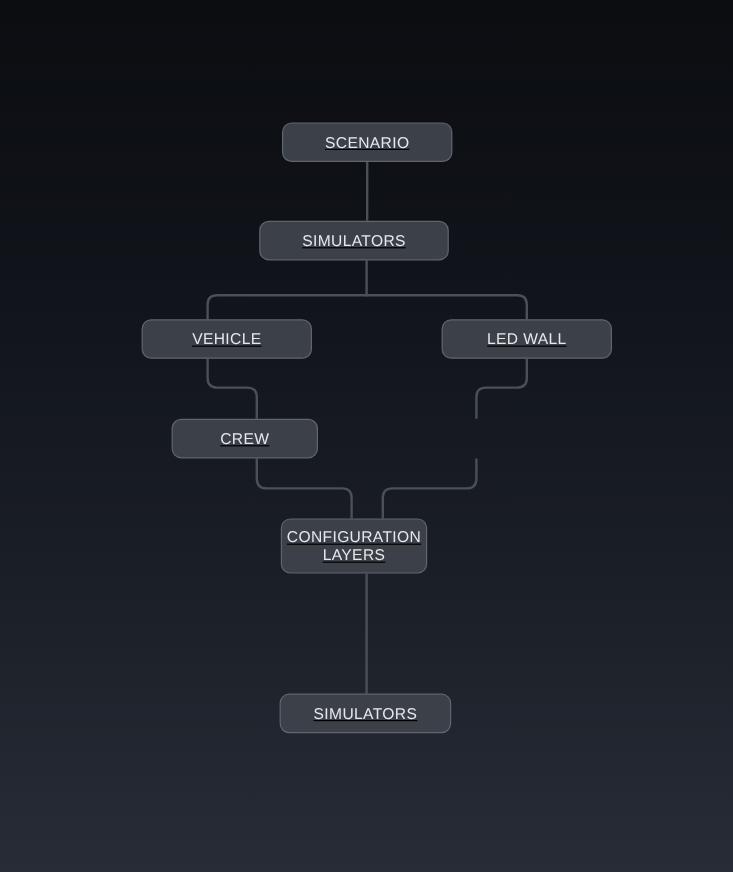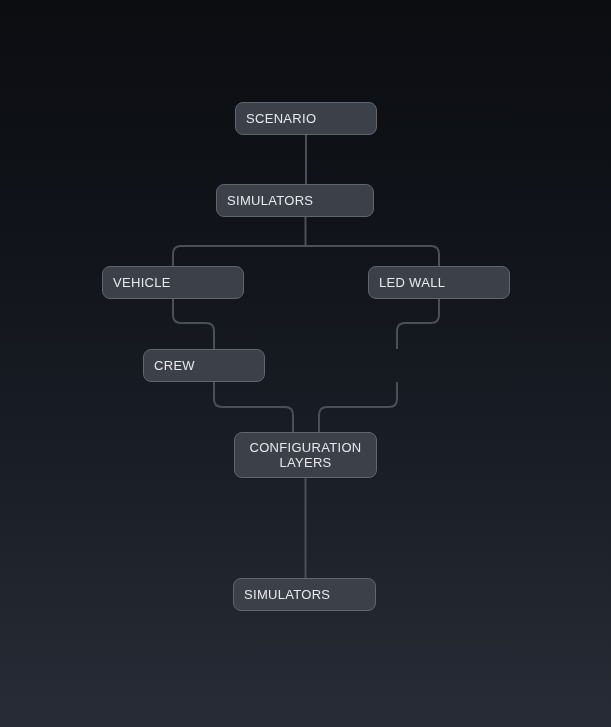--- a/index.html
+++ b/index.html
@@ -26,9 +26,10 @@
     background:var(--node-fill);
     border:1px solid var(--node-border);
     border-radius:8px;
-    display:flex;align-items:center;justify-content:flex-start;
+    display:flex;align-items:center;justify-content:center;
     text-align:center;
     cursor:default;
+    text-decoration:underline;
   }
   .node-label{
     color:var(--node-text);

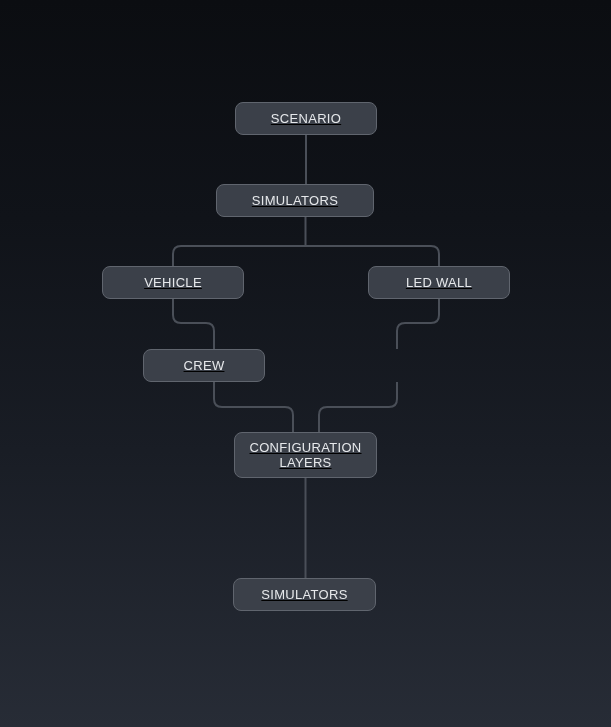--- a/index.html
+++ b/index.html
@@ -67,7 +67,7 @@
     <span class="node-label">SIMULATORS</span>
   </div>
 
-  <div class="node" style="left:102px;top:266px;width:142px;height:33px">
+  <div class="node" style="left:118px;top:266px;width:142px;height:33px">
     <span class="node-label">VEHICLE</span>
   </div>
 

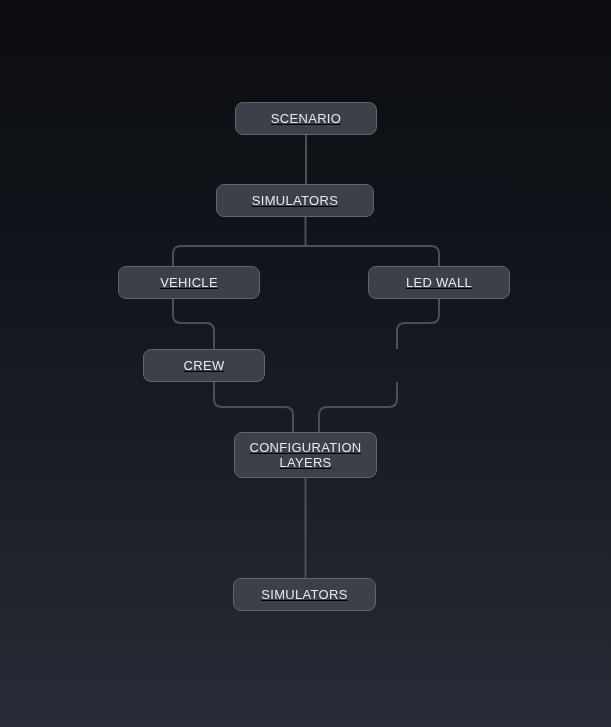--- a/index.html
+++ b/index.html
@@ -80,7 +80,7 @@
   </div>
 
 
-  <div class="node" style="left:234px;top:432px;width:143px;height:46px">
+  <div class="node" style="left:234px;top:432px;width:122px;height:46px">
     <span class="node-label">CONFIGURATION LAYERS</span>
   </div>
 

